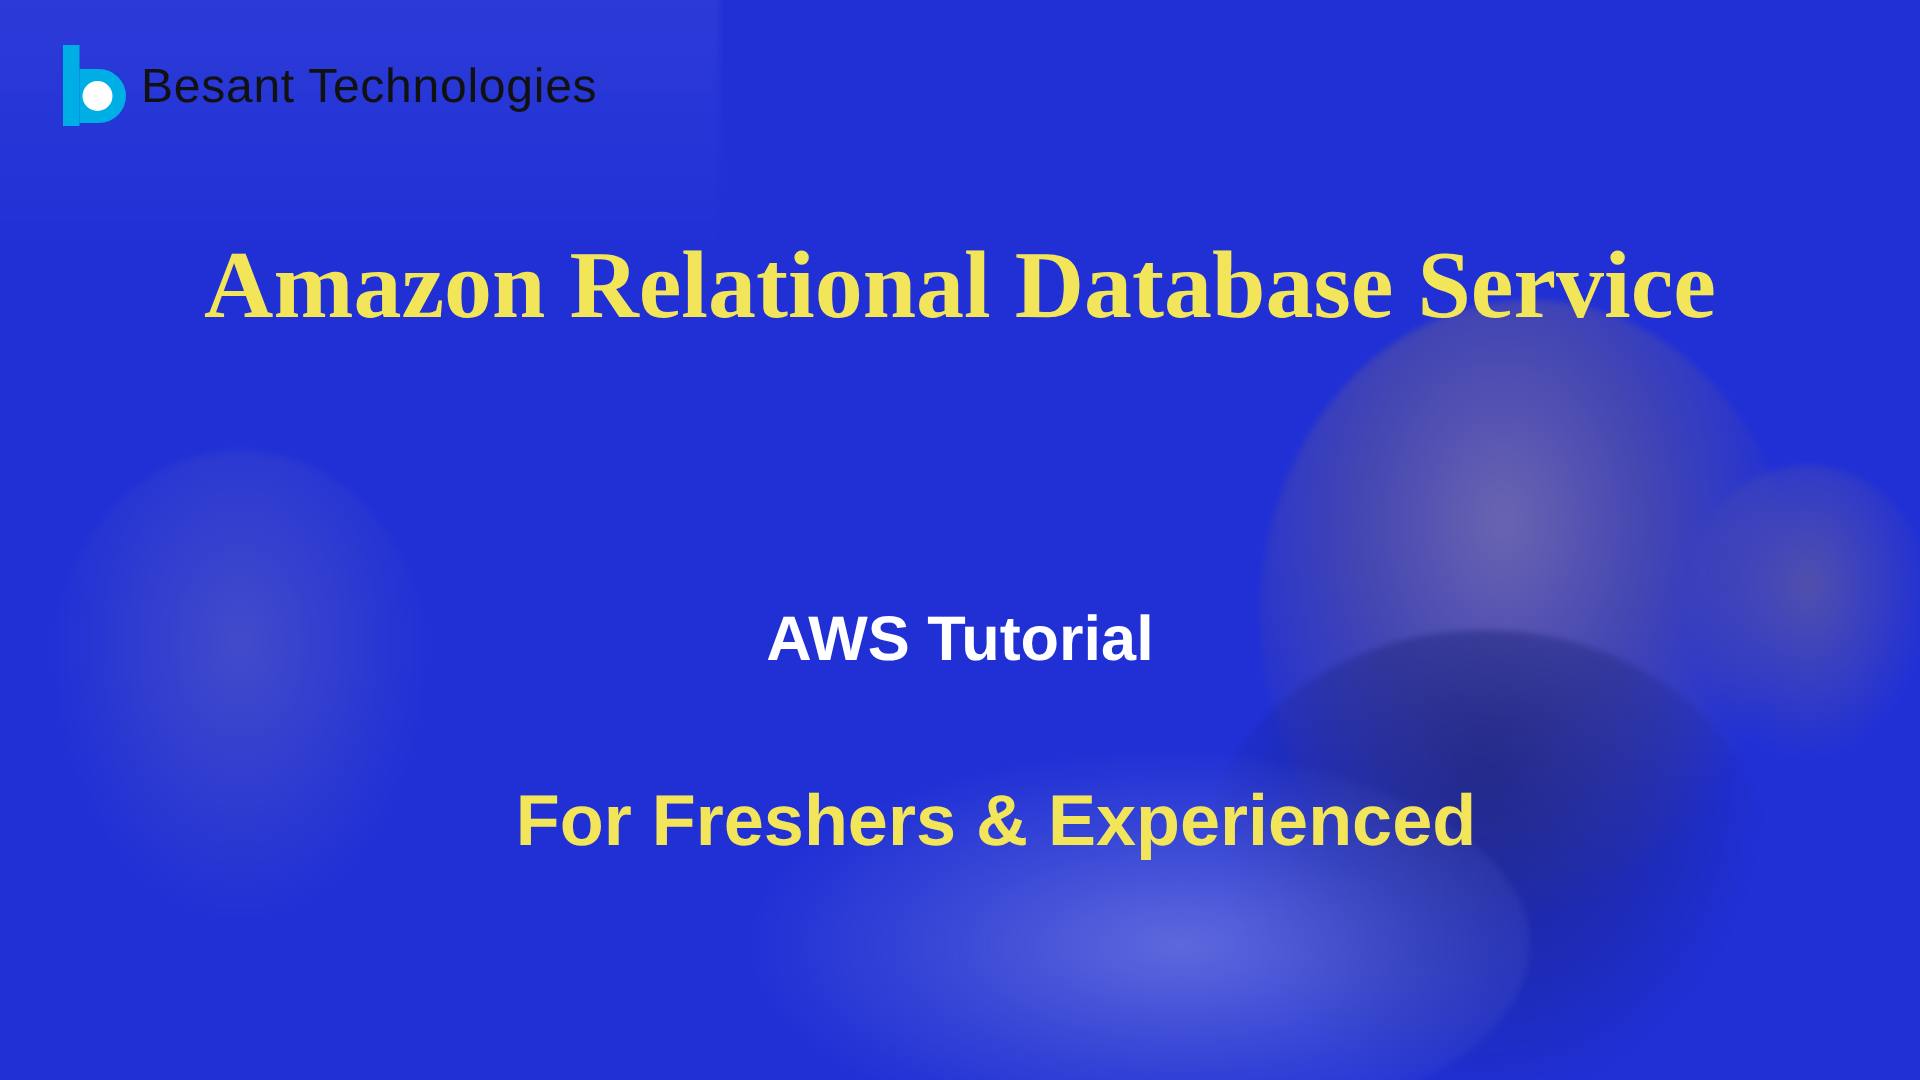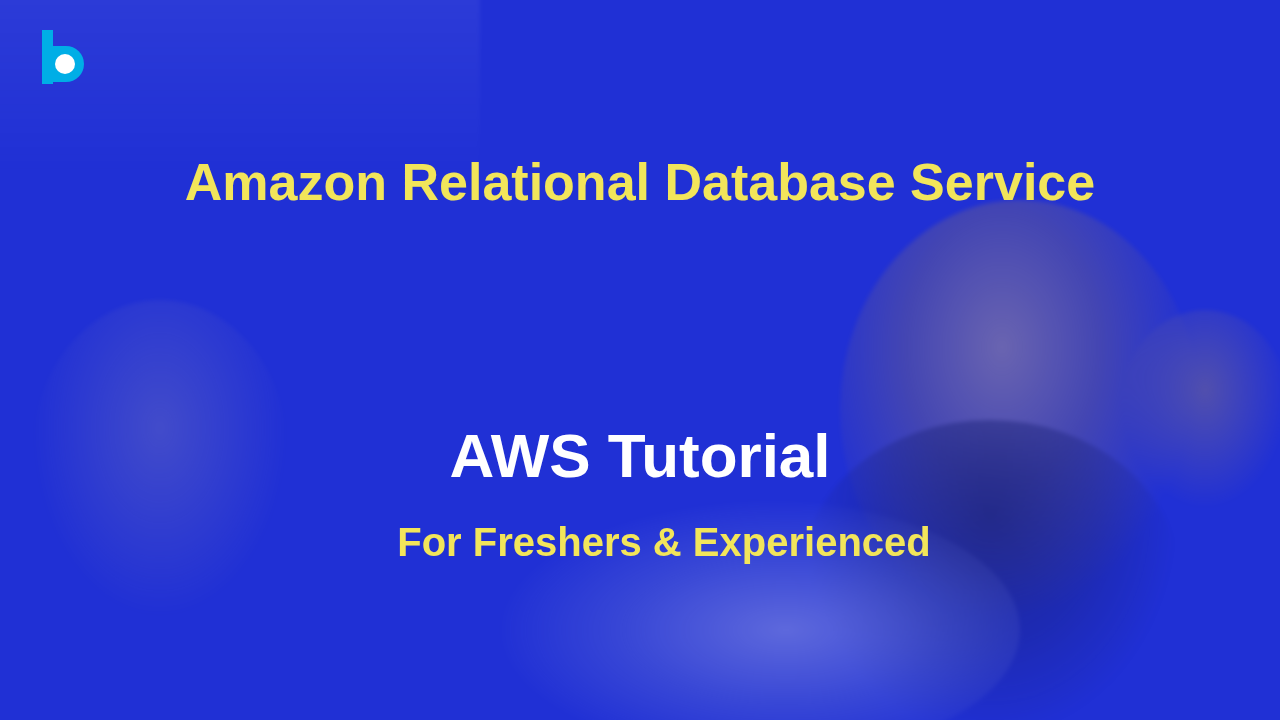--- a/index.html
+++ b/index.html
@@ -150,6 +150,7 @@
         <circle cx="25" cy="36" r="10" fill="#ffffff"></circle>
       </svg>
     </span>
+    <span class="logo-text">Besant Technologies</span>
   </div>
 
   <div class="headline h-title">

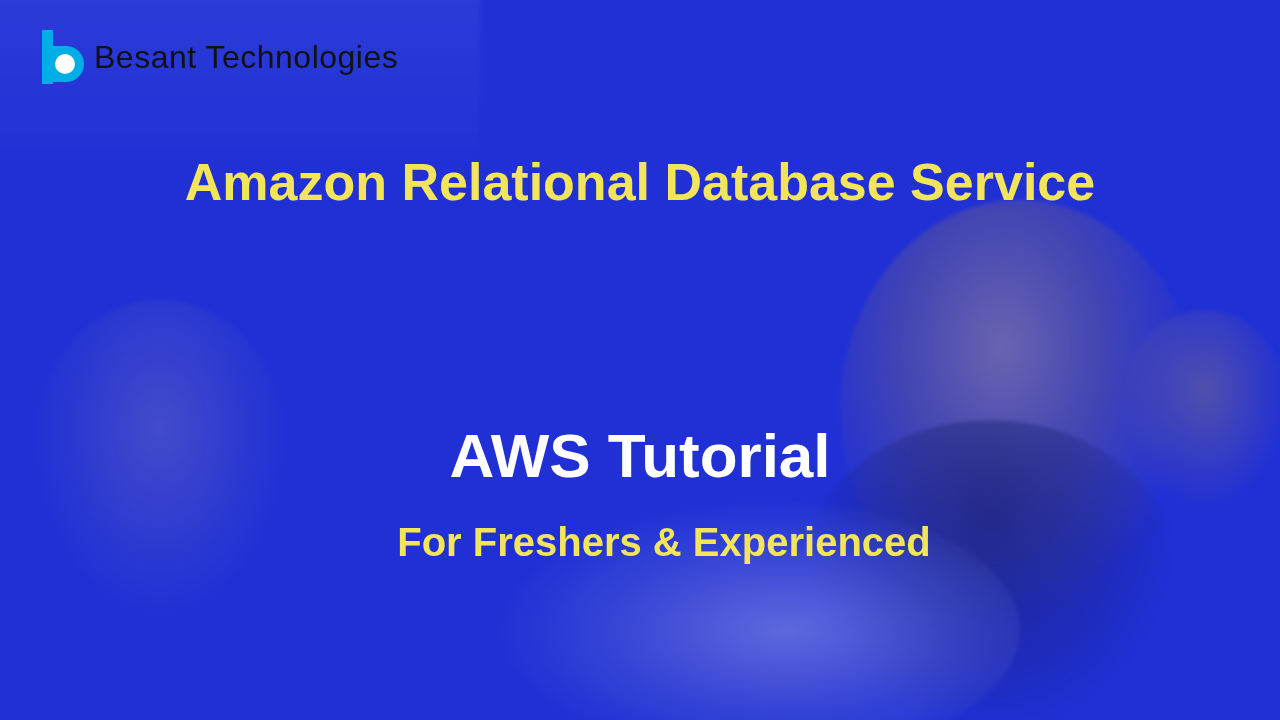--- a/index.html
+++ b/index.html
@@ -113,8 +113,9 @@
   }
   .h-title {
     top: 150px;
-    font-size: 52px;
+    font-size: 64px;
     line-height: 1.25;
+    font-family: Liberation Serif, serif;
   }
   .h-sub1 {
     top: 420px;

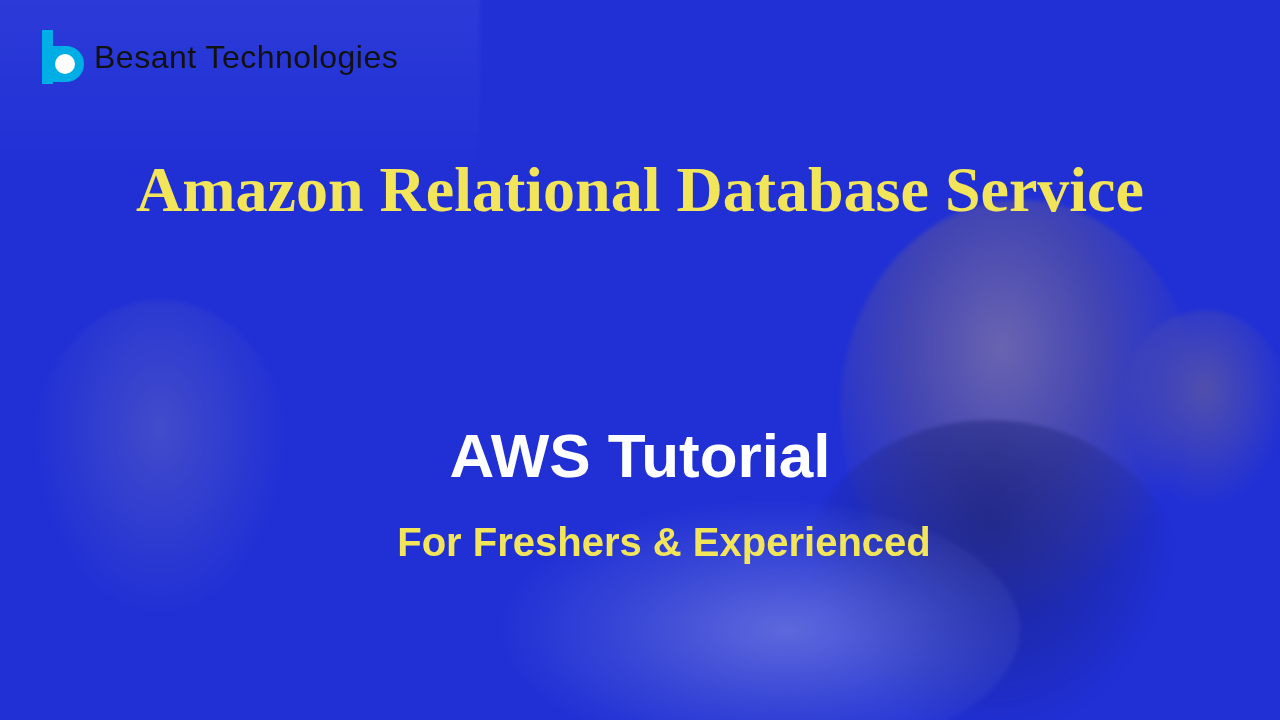--- a/index.html
+++ b/index.html
@@ -118,9 +118,9 @@
     font-family: Liberation Serif, serif;
   }
   .h-sub1 {
-    top: 420px;
+    top: 402px;
     color: #ffffff;
-    font-size: 62px;
+    font-size: 42px;
   }
   .h-sub2 {
     top: 520px;

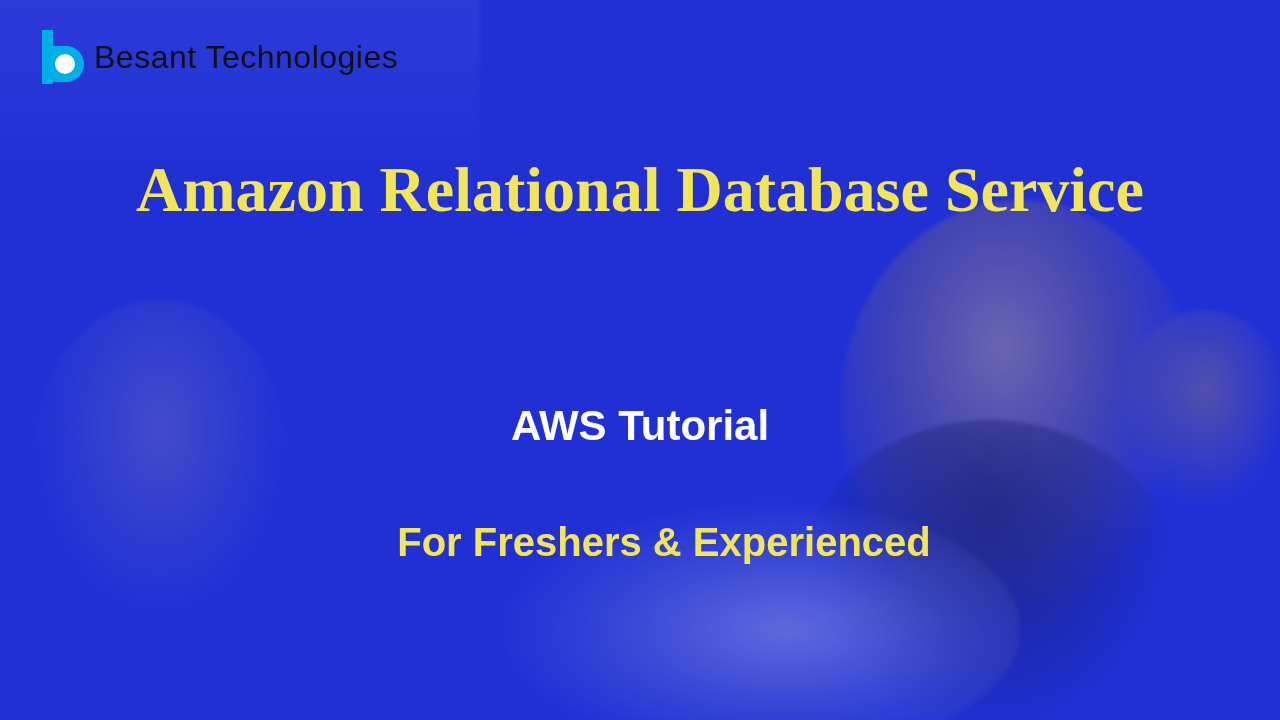--- a/index.html
+++ b/index.html
@@ -124,7 +124,7 @@
   }
   .h-sub2 {
     top: 520px;
-    font-size: 40px;
+    font-size: 48px;
     margin-left: 48px;
   }
 </style>

